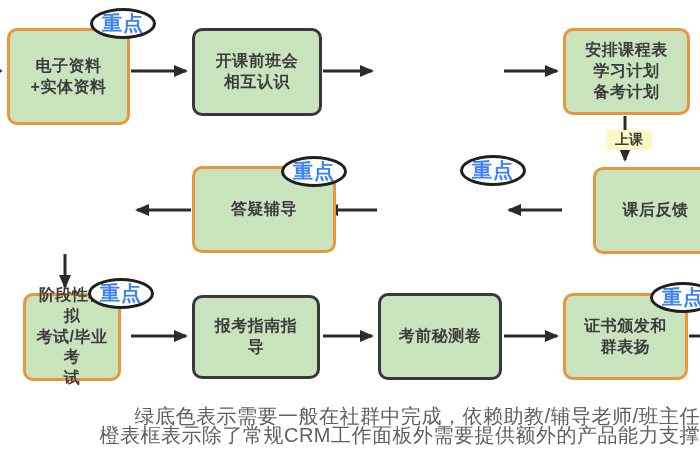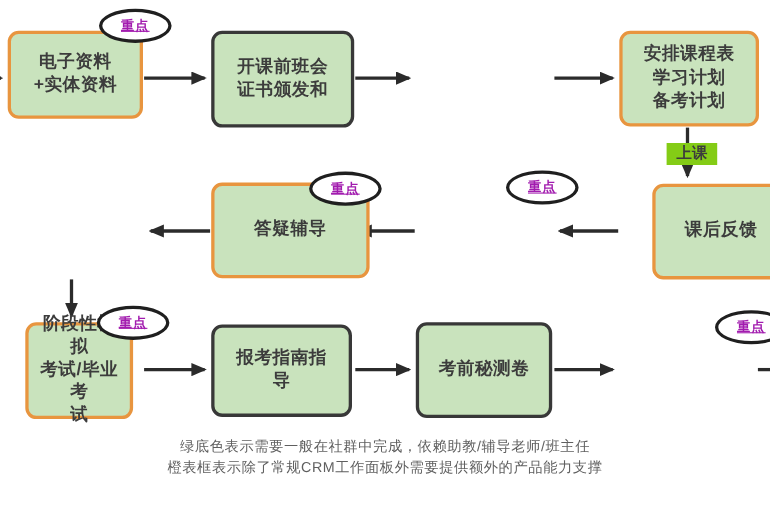--- a/index.html
+++ b/index.html
@@ -24,7 +24,7 @@
     border:3px solid #1f1f1f;border-radius:50%;box-sizing:border-box;
     display:flex;align-items:center;justify-content:center;
   }
-  .badge-label{color:#a21caf;font-weight:700;font-size:12px;letter-spacing:1px;text-decoration:underline;}
+  .badge-label{color:#3b82f6;font-weight:700;font-size:20px;letter-spacing:1px;}
   .edge-label{
     position:absolute;z-index:3;background:#84cc16;padding:1px 3px;
     font-size:14px;font-weight:600;color:#3c3c3c;text-align:center;

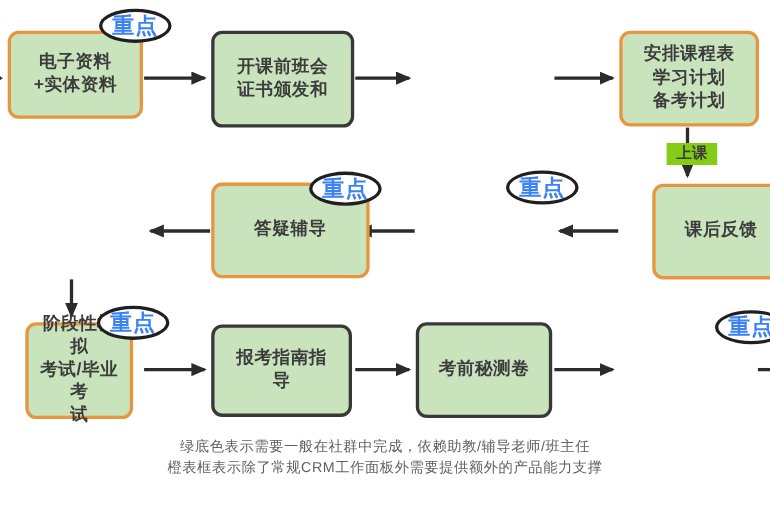--- a/index.html
+++ b/index.html
@@ -60,7 +60,7 @@
     <line x1="689" y1="336" x2="702" y2="336" stroke="#2b2b2b" stroke-width="3"></line>
   </svg>
 
-  <div class="box orange" style="left:7px;top:28px;width:123px;height:80px">
+  <div class="box orange" style="left:7px;top:28px;width:123px;height:97px">
     <span class="box-label">电子资料
 +实体资料</span>
   </div>

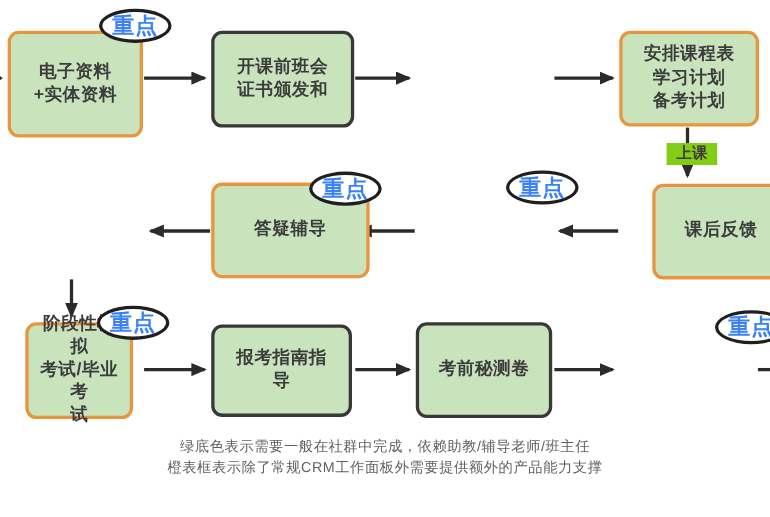--- a/index.html
+++ b/index.html
@@ -66,7 +66,7 @@
   </div>
   <div class="box dark" style="left:192px;top:28px;width:130px;height:88px">
     <span class="box-label">开课前班会
-证书颁发和</span>
+相互认识</span>
   </div>
   <div class="box orange" style="left:563px;top:28px;width:127px;height:87px">
     <span class="box-label">安排课程表

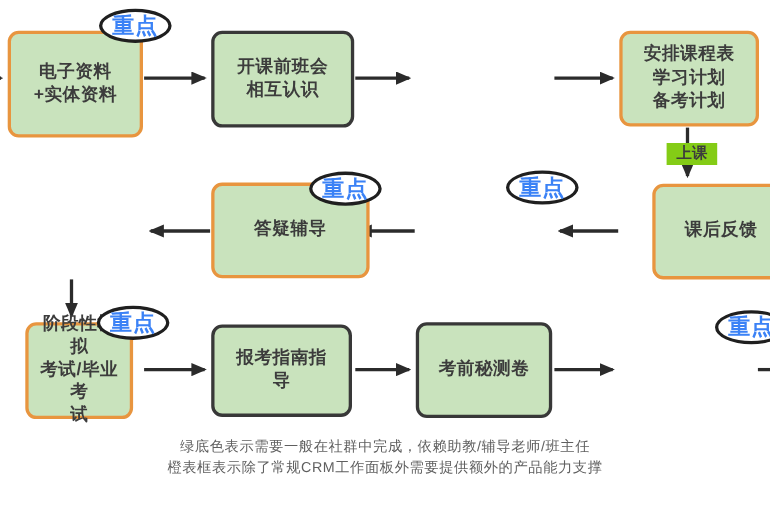--- a/index.html
+++ b/index.html
@@ -26,7 +26,7 @@
   }
   .badge-label{color:#3b82f6;font-weight:700;font-size:20px;letter-spacing:1px;}
   .edge-label{
-    position:absolute;z-index:3;background:#84cc16;padding:1px 3px;
+    position:absolute;z-index:3;background:#fef9c3;padding:1px 3px;
     font-size:14px;font-weight:600;color:#3c3c3c;text-align:center;
   }
   .legend{

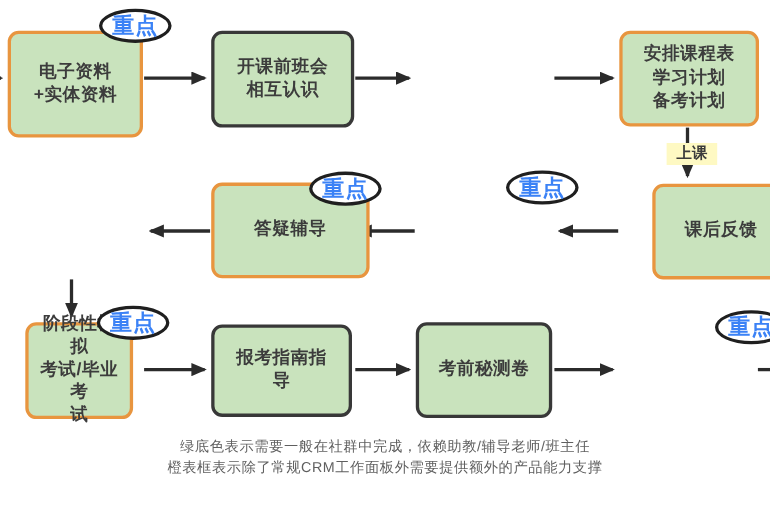--- a/index.html
+++ b/index.html
@@ -93,6 +93,10 @@
     <span class="box-label">报考指南指
 导</span>
   </div>
+  <div class="box orange" style="left:563px;top:293px;width:125px;height:87px">
+    <span class="box-label">证书颁发和
+群表扬</span>
+  </div>
 
   <div class="badge" style="left:90px;top:8px">
     <span class="badge-label">重点</span>

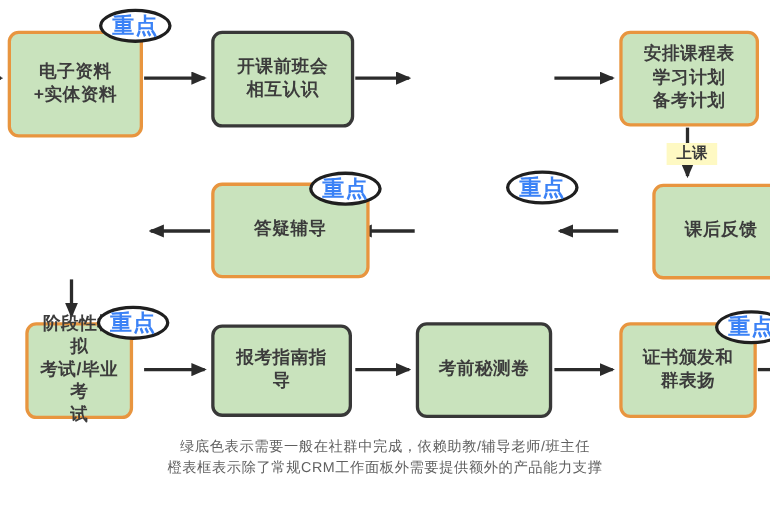--- a/index.html
+++ b/index.html
@@ -30,8 +30,8 @@
     font-size:14px;font-weight:600;color:#3c3c3c;text-align:center;
   }
   .legend{
-    position:absolute;z-index:2;left:0;right:0;top:396px;text-align:center;
-    color:#5f5f5f;font-size:13px;line-height:19px;letter-spacing:0.5px;
+    position:absolute;z-index:2;left:0;right:0;top:407px;text-align:right;
+    color:#5f5f5f;font-size:20px;line-height:19px;letter-spacing:0.5px;
   }
 </style>
 </head>

